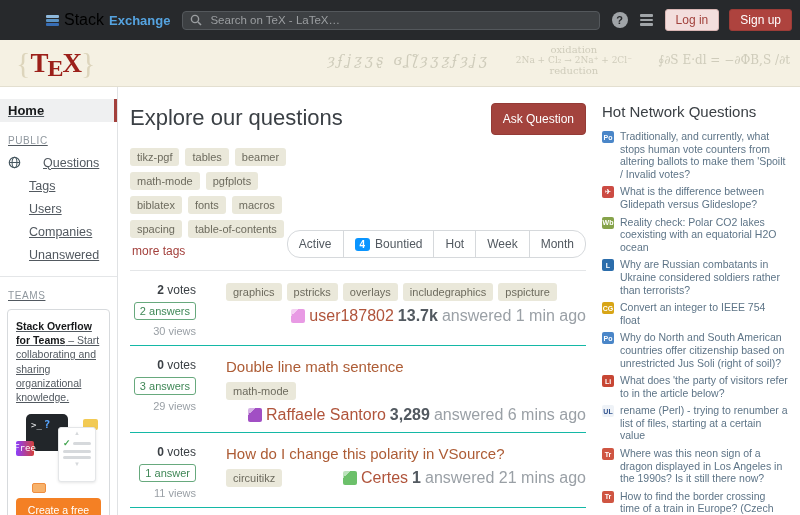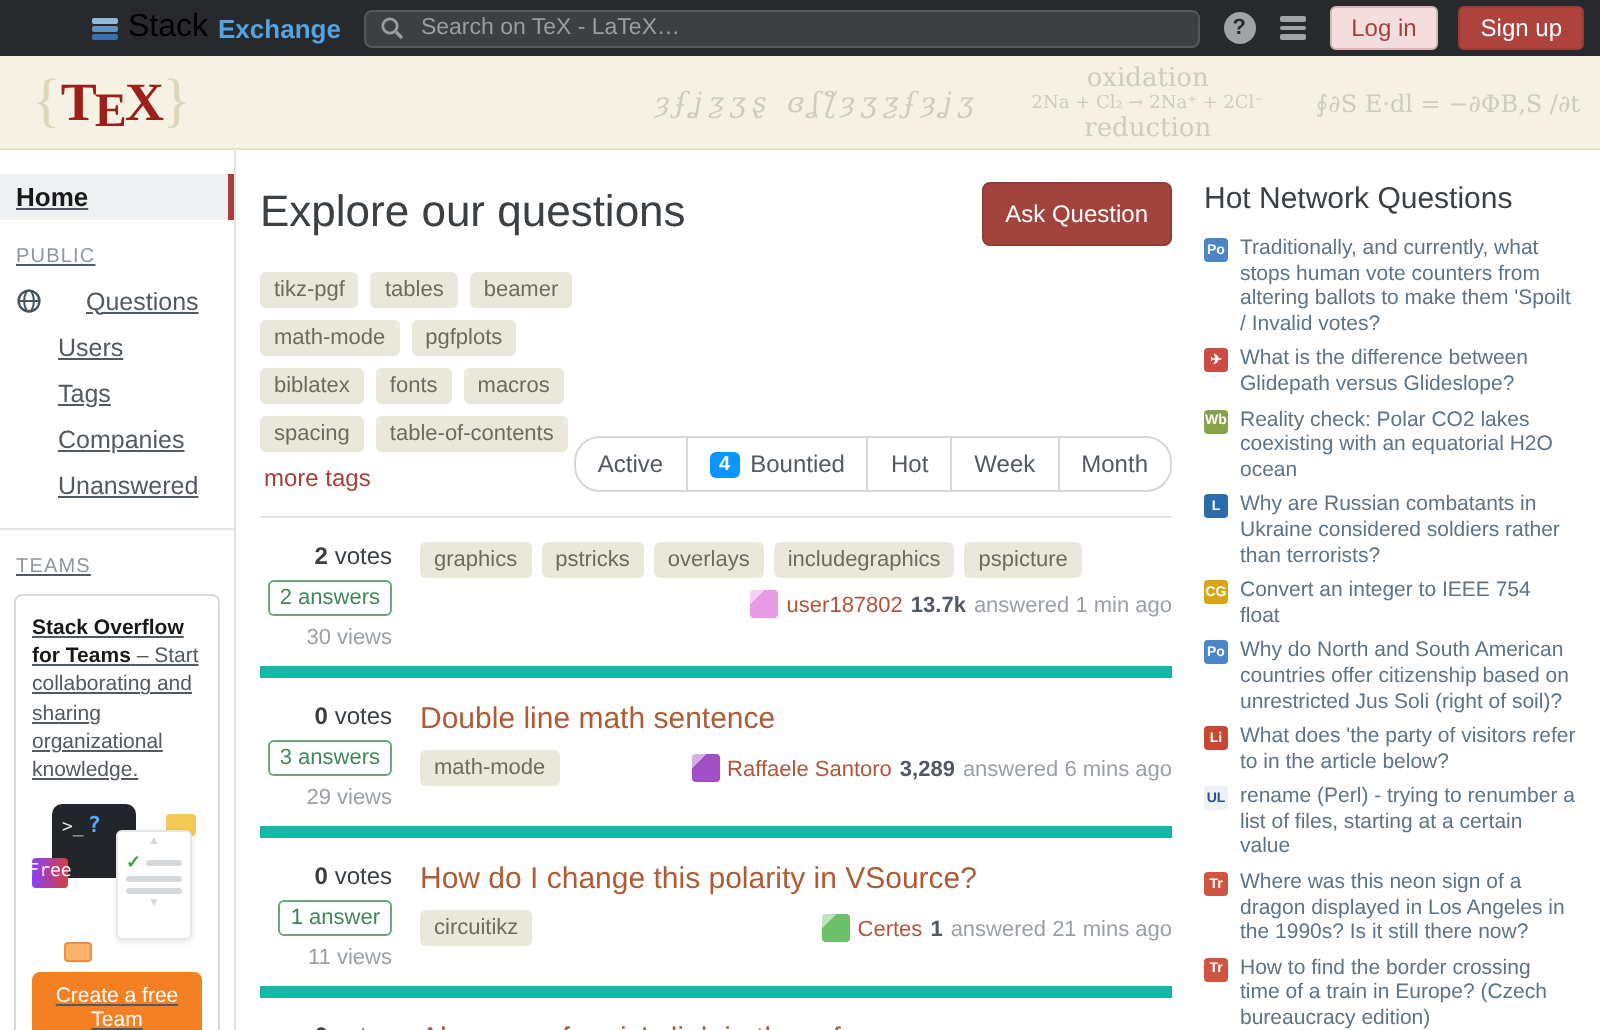--- a/index.html
+++ b/index.html
@@ -7,7 +7,7 @@
     font-family:"Liberation Sans", sans-serif; background:#fff; }
 
   
-  .topbar { height:28px; background:#27292c; display:flex; align-items:center;
+  .topbar { height:40px; background:#27292c; display:flex; align-items:center;
     padding:0 8px 0 46px; gap:12px; }
   .se-logo { display:flex; align-items:center; gap:5px; cursor:pointer; flex:none; }
   .se-logo-icon { display:flex; flex-direction:column; gap:1px; }

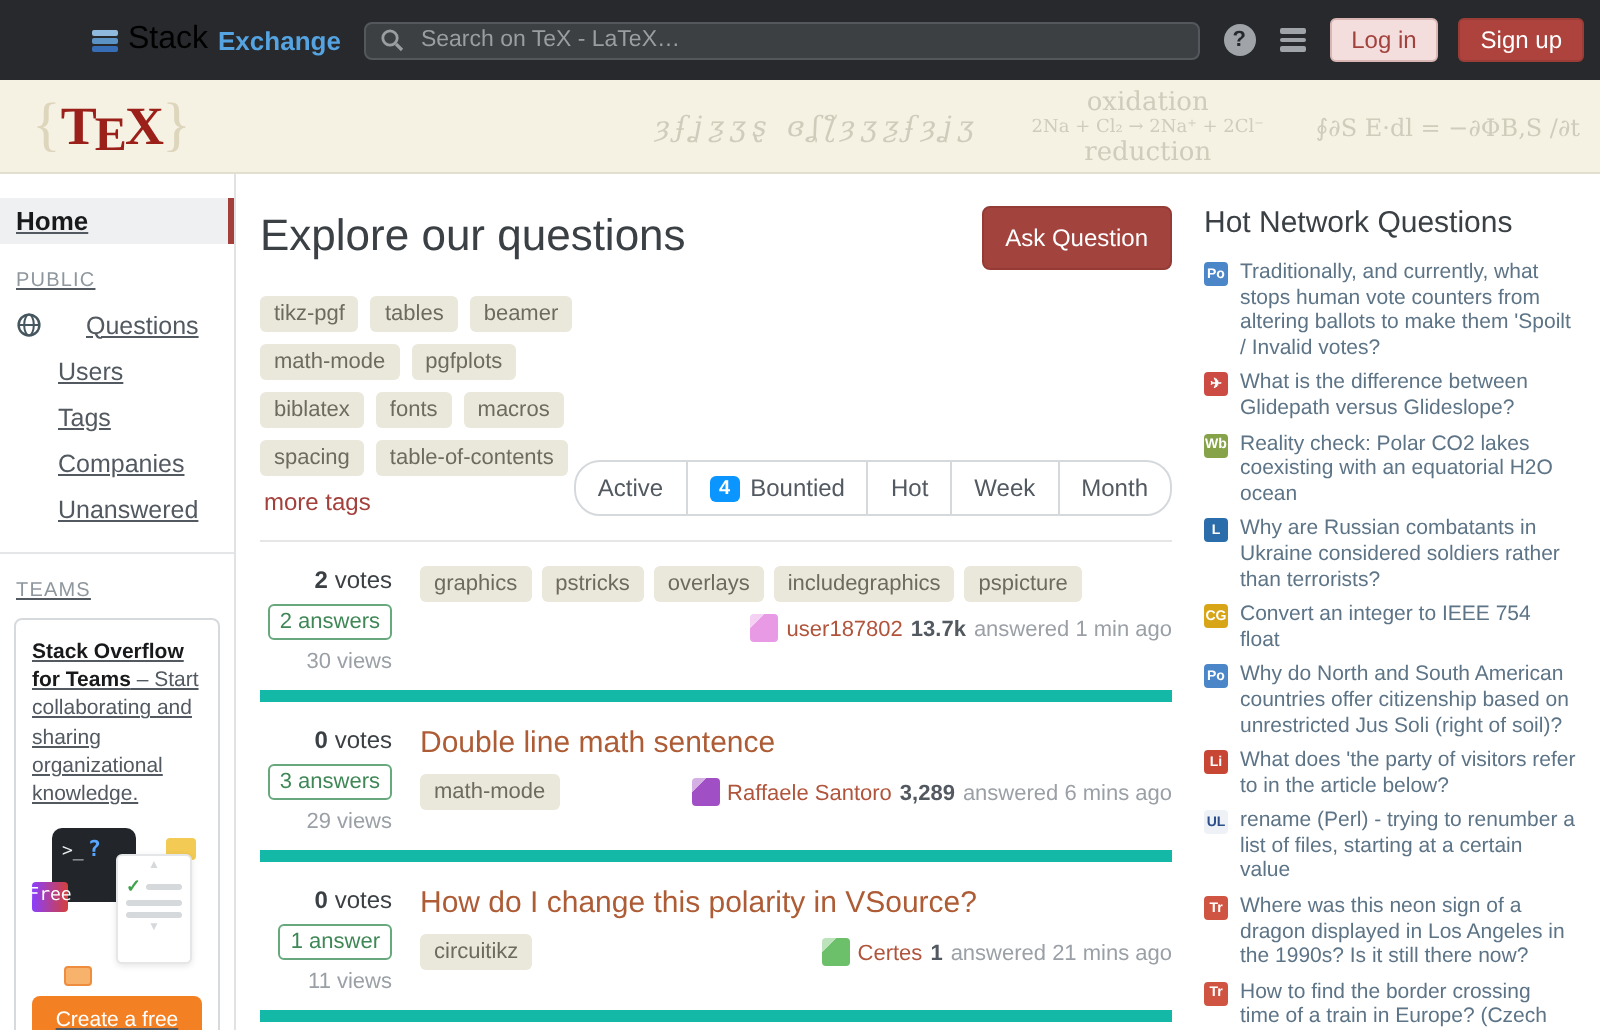--- a/index.html
+++ b/index.html
@@ -45,7 +45,7 @@
     color:#cfccbb; font-family:"DejaVu Serif","DejaVu Sans",serif; pointer-events:none; }
   .wm-script { font-style:italic; font-size:14px; letter-spacing:3px; white-space:nowrap; }
   .wm-chem { font-size:9px; text-align:center; }
-  .wm-chem .lbl { display:block; font-size:13px; }
+  .wm-chem .lbl { display:block; font-size:10px; }
   .wm-int { font-size:12px; }
 
   

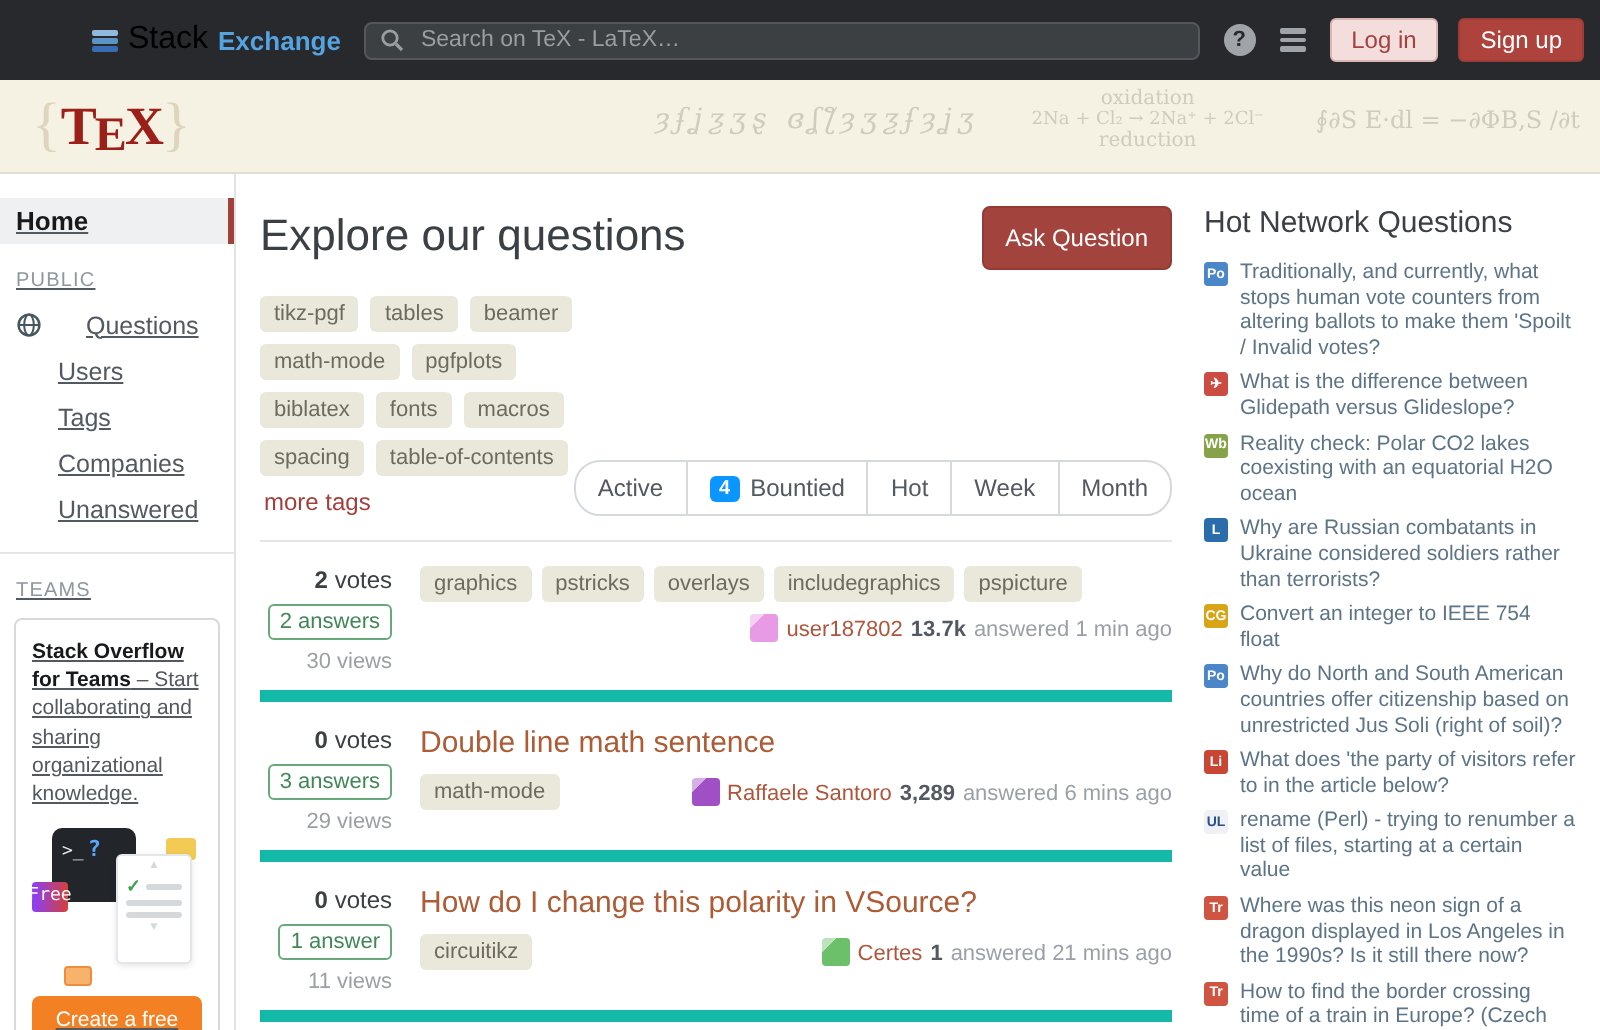--- a/index.html
+++ b/index.html
@@ -197,8 +197,8 @@
         </svg>
       <span>Questions</span>
     </div>
+    <div class="nav-sub">Tags</div>
     <div class="nav-sub">Users</div>
-    <div class="nav-sub">Tags</div>
     <div class="nav-sub">Companies</div>
     <div class="nav-sub">Unanswered</div>
     <div class="teams-sep"></div>

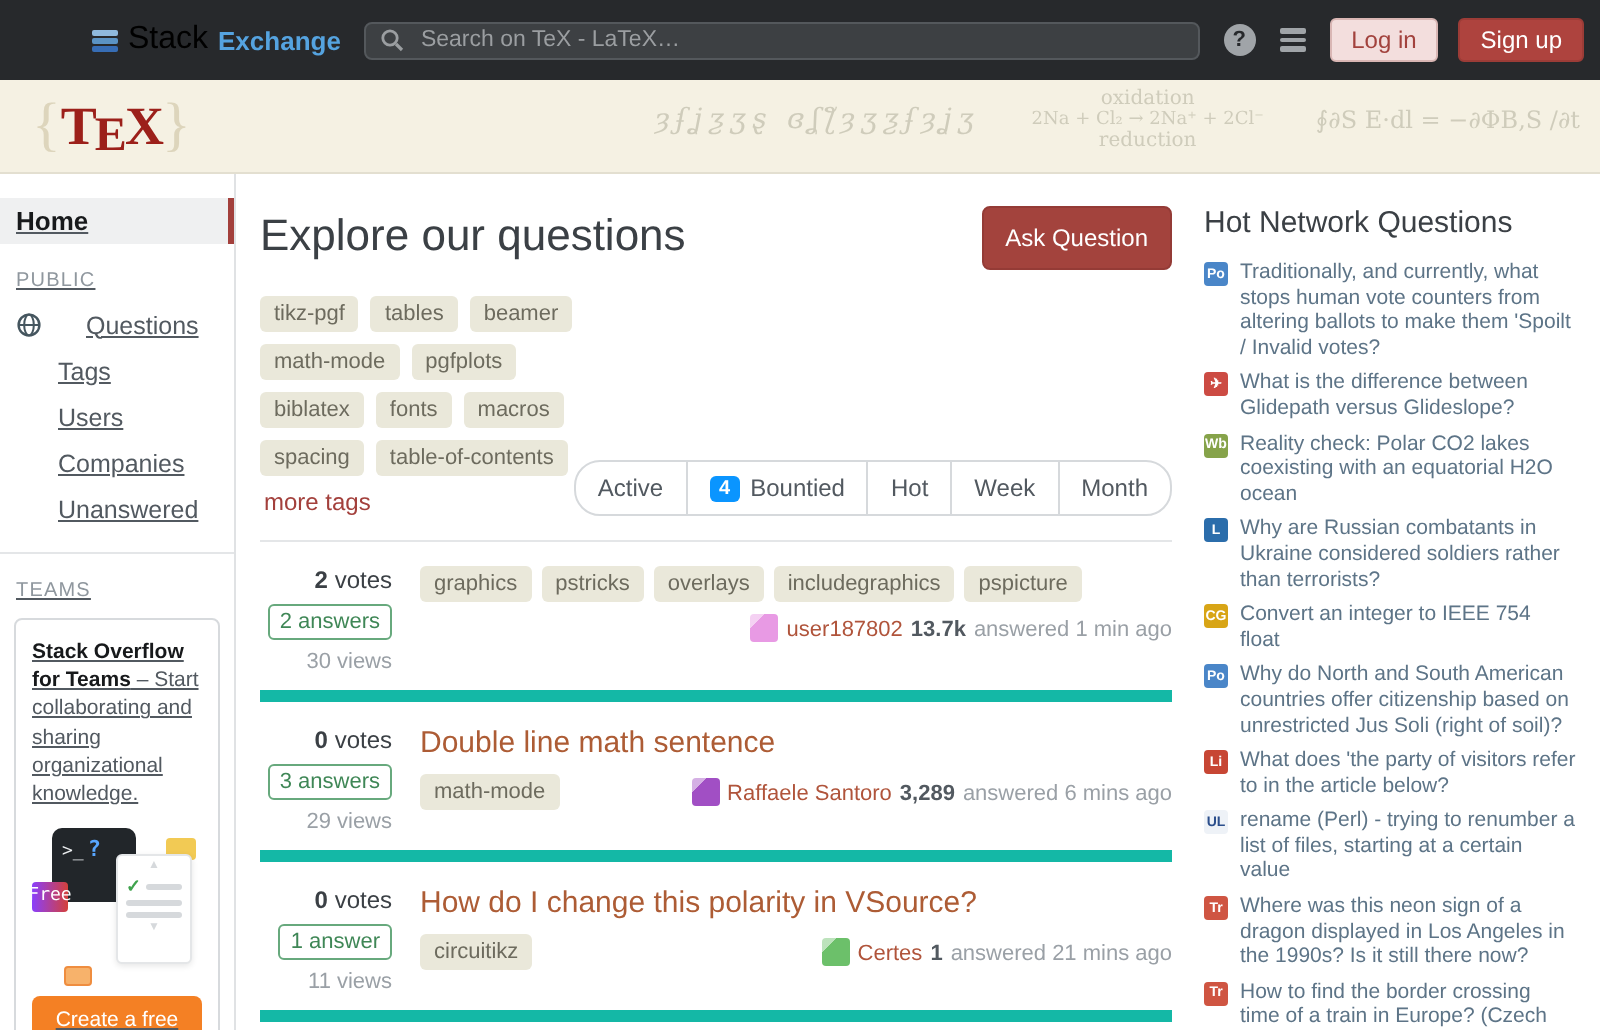--- a/index.html
+++ b/index.html
@@ -107,7 +107,7 @@
   .badge { background:#0a95ff; color:#fff; border-radius:3px; font-size:10px; font-weight:bold;
     padding:1px 5px; }
   .q-list { margin-top:12px; border-top:1px solid #e4e6e8; }
-  .qrow { display:flex; padding:12px 0 8px; border-bottom:6px solid #14b8a6; min-height:64px; }
+  .qrow { display:flex; padding:12px 0 8px; border-bottom:1px solid #14b8a6; min-height:64px;gap:16px; }
   .qstats { width:80px; flex:none; display:flex; flex-direction:column; align-items:flex-end;
     gap:5px; padding-right:14px; font-size:12px; color:#3b4045; }
   .qvotes b { font-weight:bold; }

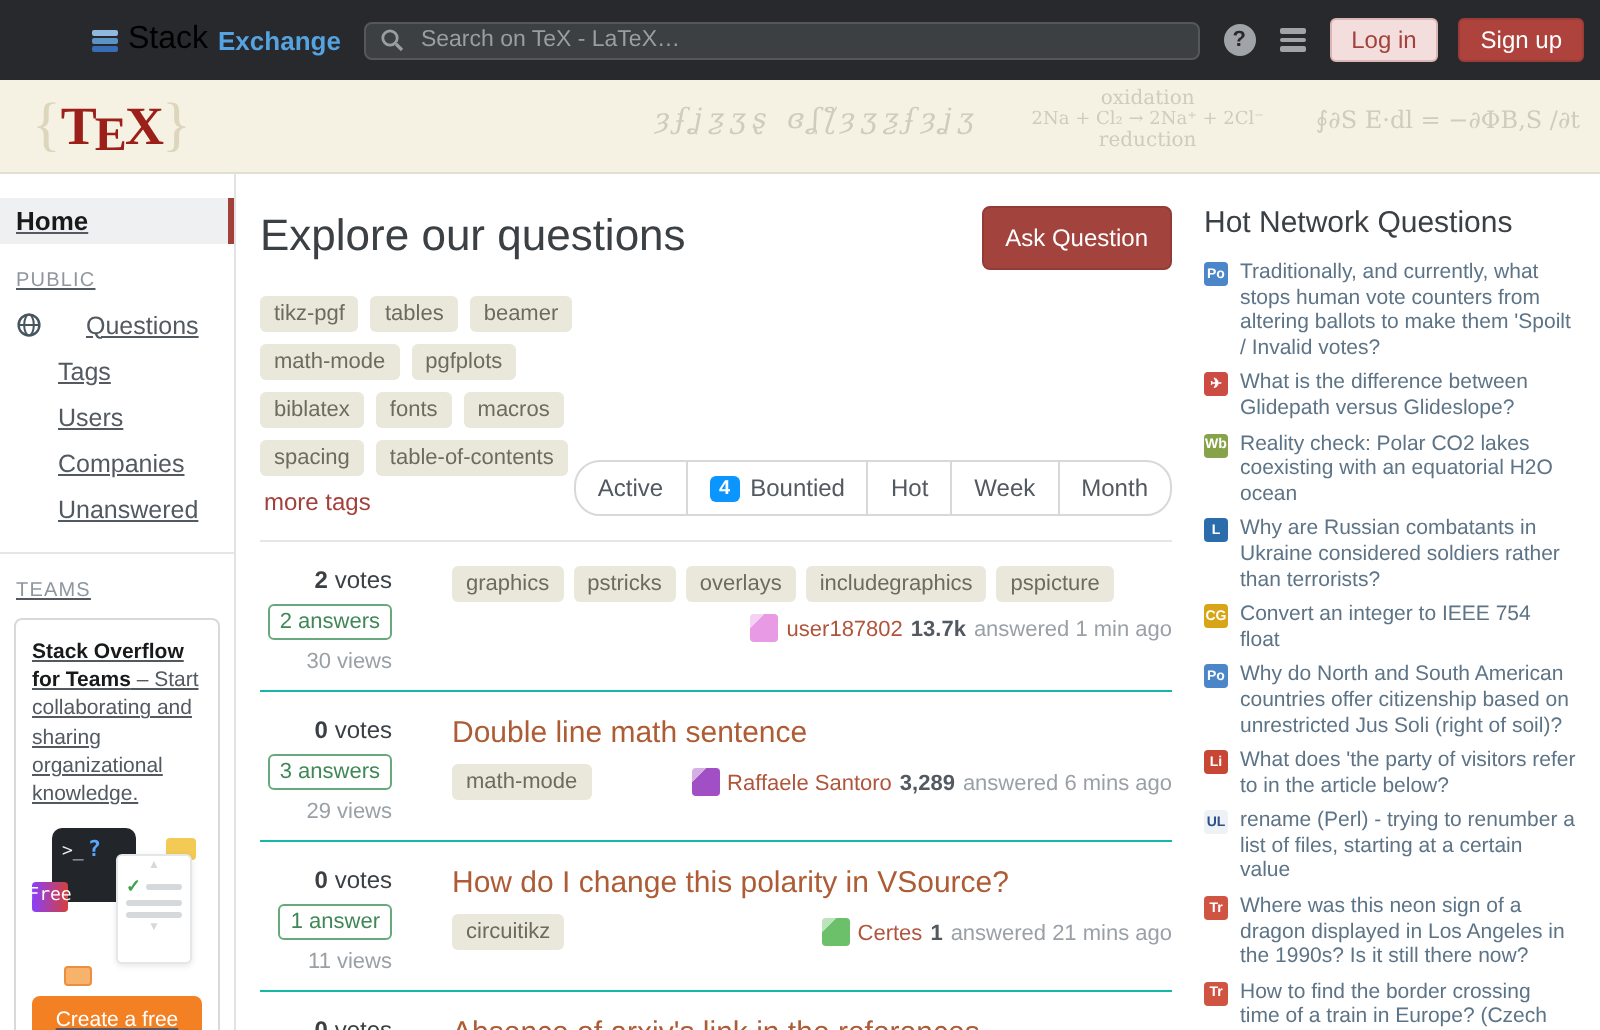--- a/index.html
+++ b/index.html
@@ -117,7 +117,7 @@
   .qbody { flex:1; display:flex; flex-direction:column; min-width:0; }
   .qtitle { font-size:15px; color:#ad5c35; margin-bottom:7px; cursor:pointer; text-decoration:none; }
   .qmeta { display:flex; flex-wrap:wrap; gap:6px 5px; align-items:center; }
-  .quser { margin-left:auto; display:flex; align-items:flex-end; gap:4px; font-size:11px;
+  .quser { margin-left:auto; display:flex; align-items:center; gap:4px; font-size:16px;
     color:#9aa0a6; white-space:nowrap; }
   .avatar { width:14px; height:14px; border-radius:2px; display:inline-block; flex:none;
     background-image:linear-gradient(135deg, rgba(255,255,255,.55) 25%, rgba(255,255,255,0) 25%); }

